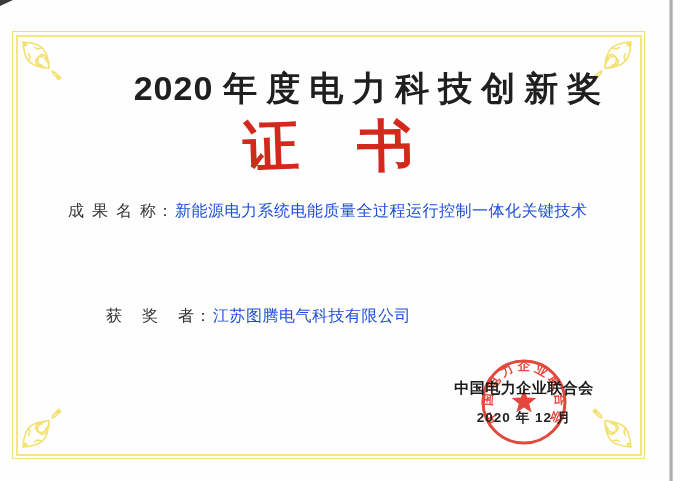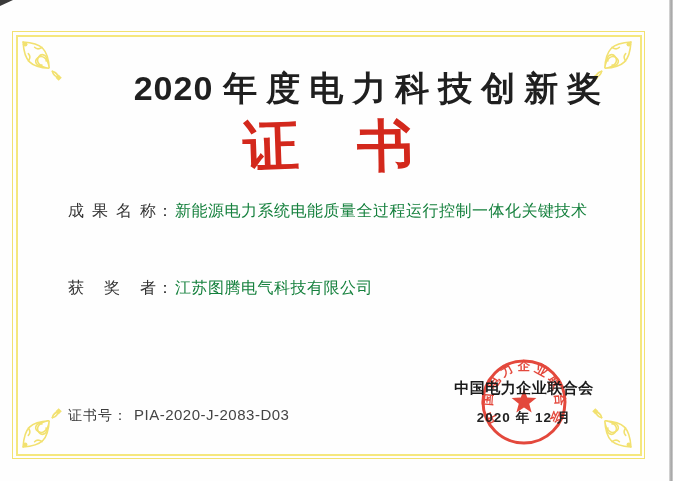--- a/index.html
+++ b/index.html
@@ -67,7 +67,7 @@
     text-align:justify;text-align-last:justify;color:#333;font-family:Liberation Serif, serif;
   }
   .fcolon{display:inline-block;margin:0 2px 0 1px;color:#333;}
-  .fvalue{color:#15803d;letter-spacing:.5px;font-weight:500;}
+  .fvalue{color:#1d4ed8;letter-spacing:.5px;font-weight:500;}
 
   
   .certno{

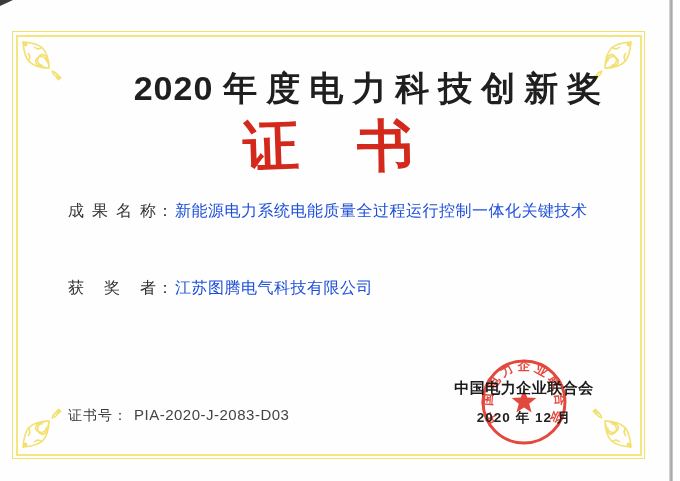--- a/index.html
+++ b/index.html
@@ -61,7 +61,7 @@
     position:absolute;left:68px;white-space:nowrap;
     color:#2e2e2e;font-size:16px;line-height:22px;
   }
-  .f1{top:200px;} .f2{top:246px;} .f3{top:277px;}
+  .f1{top:200px;} .f2{top:246px;} .f3{top:305px;margin-left:38px;}
   .flabel{
     display:inline-block;width:88px;vertical-align:bottom;
     text-align:justify;text-align-last:justify;color:#333;font-family:Liberation Serif, serif;

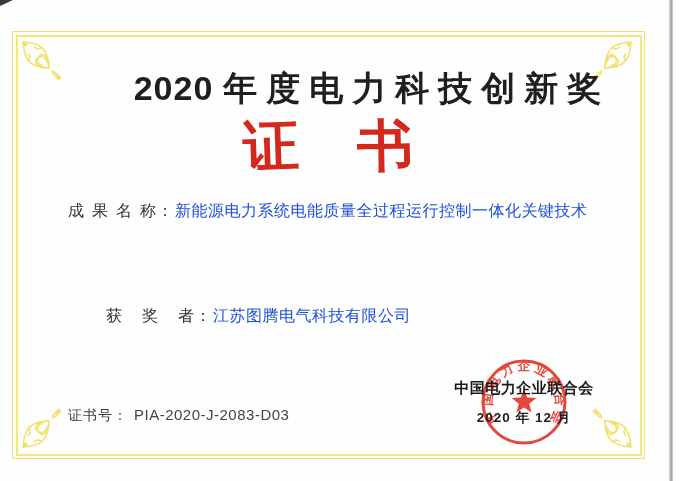--- a/index.html
+++ b/index.html
@@ -170,9 +170,6 @@
     <span class="flabel">获奖者</span><span class="fcolon">：</span><span class="fvalue">江苏图腾电气科技有限公司</span>
   </div>
 
-  <div class="certno">
-    <span>证书号：</span><span class="num">PIA-2020-J-2083-D03</span>
-  </div>
 
   <svg class="seal" viewBox="0 0 92 92">
     <circle cx="46" cy="46" r="41" fill="none" stroke="#e23b2e" stroke-width="3"></circle>

